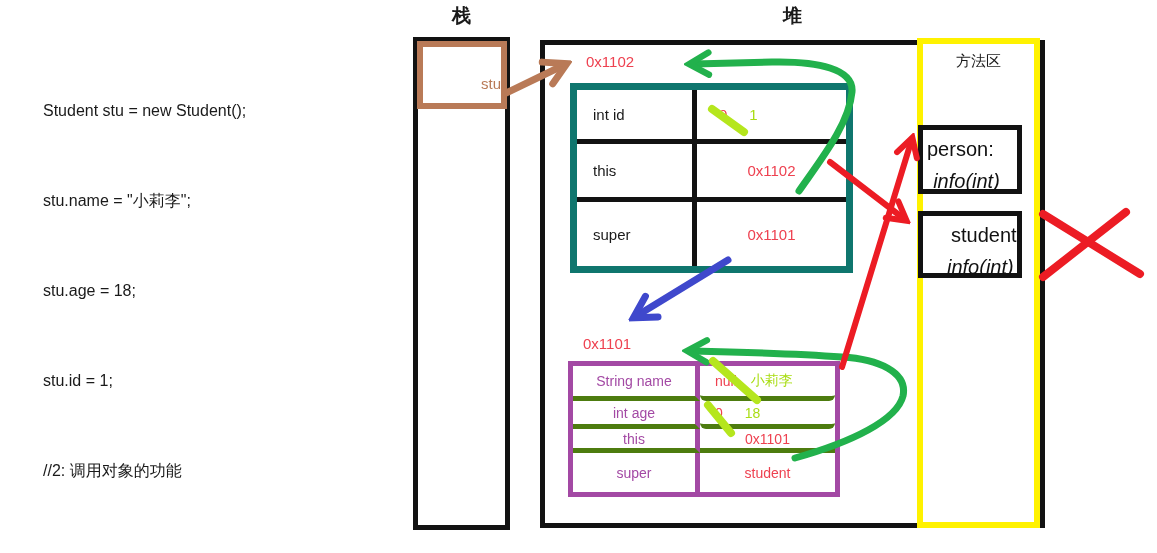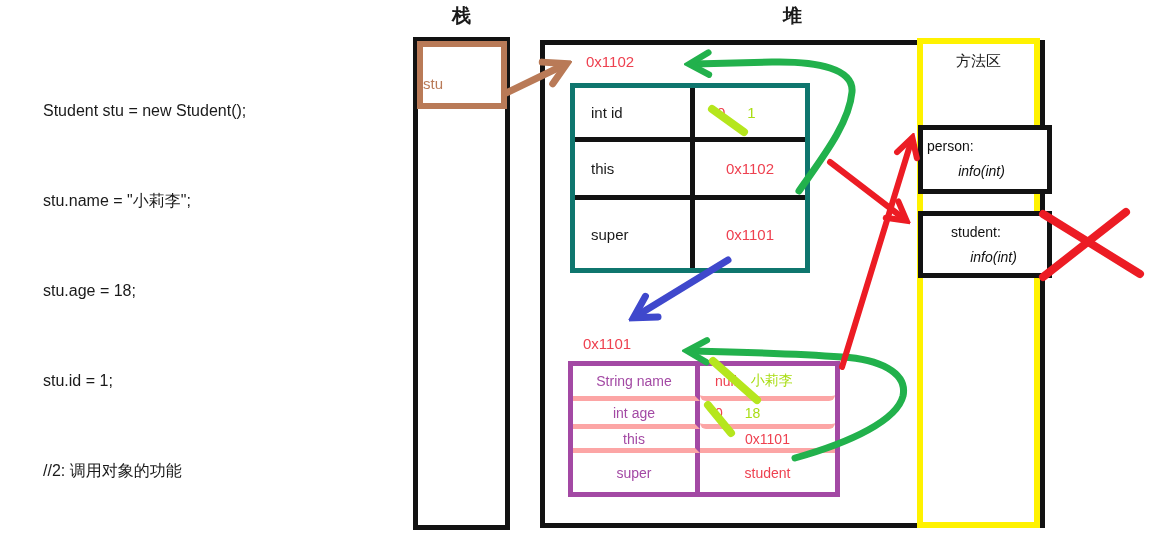--- a/index.html
+++ b/index.html
@@ -23,7 +23,7 @@
 
   
   .stu-box { position:absolute; left:417px; top:41px; width:90px; height:68px; border:6px solid #b97a57;
-             color:#b97a57; font-size:15px; display:flex; align-items:center; justify-content:flex-start;
+             color:#b97a57; font-size:15px; display:flex; align-items:center; justify-content:flex-end;
              padding-top:16px; background:#fff; }
 
   

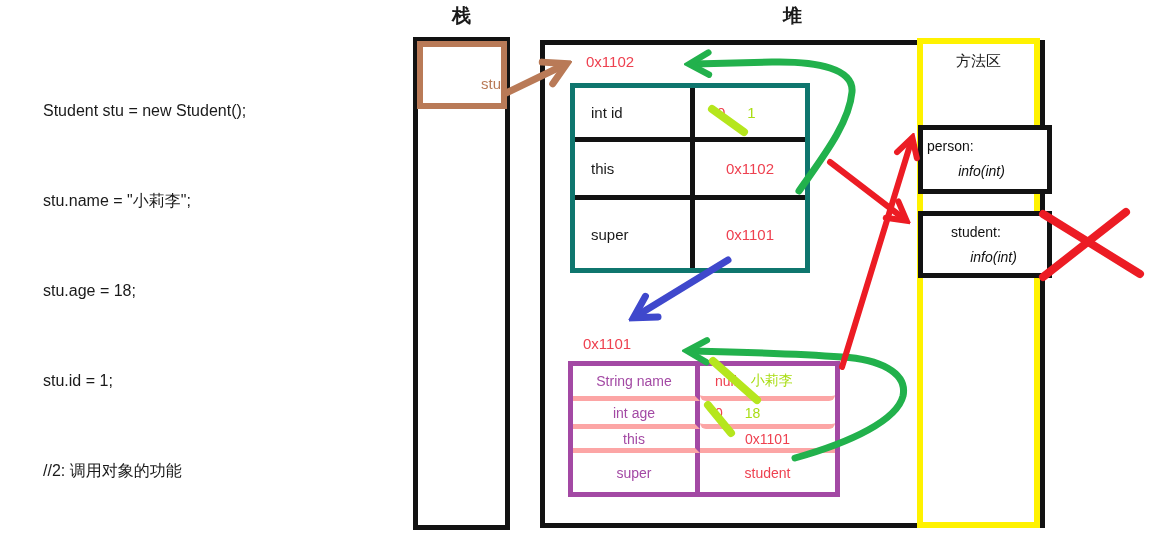--- a/index.html
+++ b/index.html
@@ -32,8 +32,8 @@
   .addr-1101 { left:583px; top:335px; }
 
   
-  .tbl1 { position:absolute; left:570px; top:83px; width:240px; height:190px;
-          border:5px solid #0f766e; display:grid; grid-template-columns:120px 1fr; grid-template-rows:54px 58px auto; background:#fff;text-align:center; }
+  .tbl1 { position:absolute; left:570px; top:83px; width:283px; height:190px;
+          border:7px solid #0f766e; display:grid; grid-template-columns:120px 1fr; grid-template-rows:54px 58px auto; background:#fff;text-align:center; }
   .tbl1 .cell { display:flex; align-items:center; font-size:15px; color:#1a1a1a; }
   .tbl1 .field { padding-left:16px; border-right:5px solid #121212; }
   .tbl1 .r1 { border-bottom:5px solid #121212; }

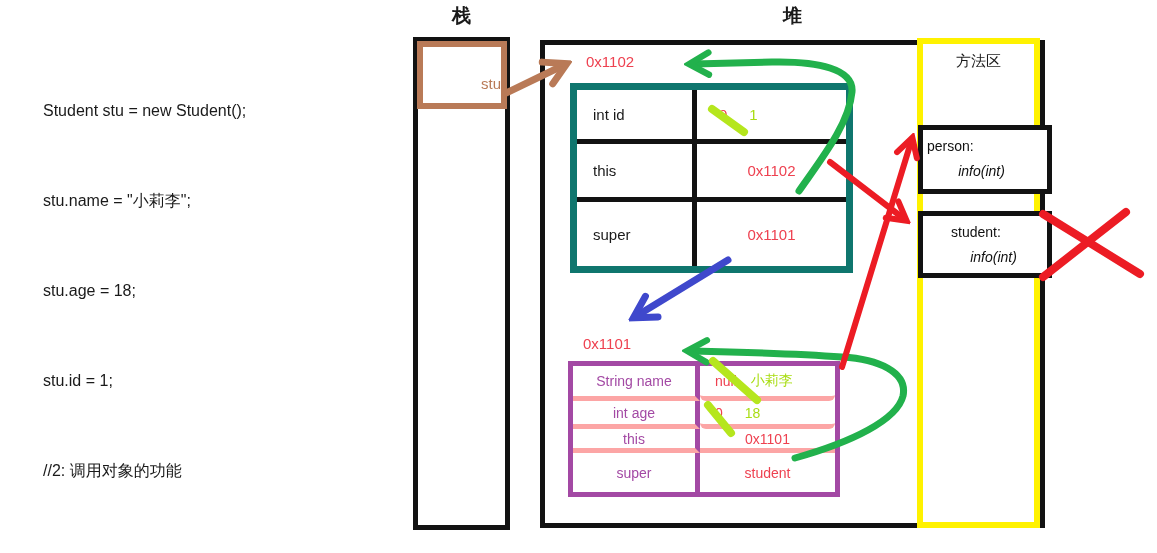--- a/index.html
+++ b/index.html
@@ -56,7 +56,7 @@
   .gap14 { display:inline-block; width:14px; }
 
   
-  .method-entry { position:absolute; left:918px; width:134px; border:5px solid #121212; background:#fff; font-size:14px; color:#111; }
+  .method-entry { position:absolute; left:918px; width:104px; border:5px solid #121212; background:#fff; font-size:20px; color:#111; }
   .me-person { top:125px; height:69px; }
   .me-student { top:211px; height:67px;padding-left:24px; }
   .m-name { padding:8px 0 0 4px; }

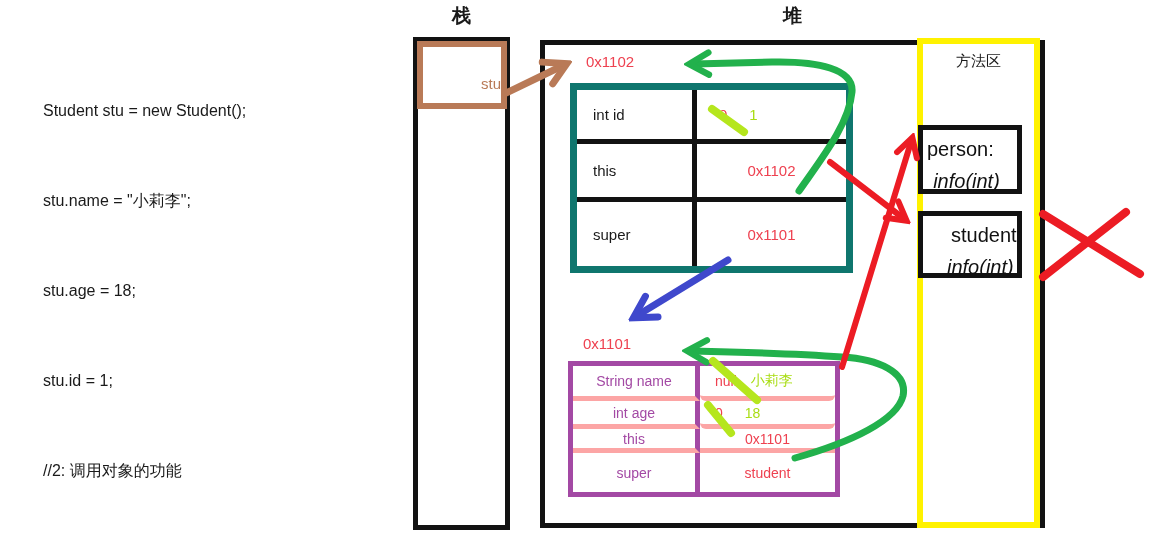--- a/index.html
+++ b/index.html
@@ -46,7 +46,7 @@
           border:5px solid #a349a4; display:grid; grid-template-columns:127px 1fr; grid-template-rows:35px 28px 24px auto; background:#fff; }
   .tbl2 .cell { display:flex; align-items:center; font-size:14px; }
   .tbl2 .field { justify-content:center; color:#a349a4; border-right:5px solid #a349a4; }
-  .tbl2 .r1, .tbl2 .r2, .tbl2 .r3 { border-bottom:5px solid #fca5a5; }
+  .tbl2 .r1, .tbl2 .r2, .tbl2 .r3 { border-bottom:5px solid #4d7c0f; }
   .tbl2 .value { justify-content:center; color:#ee4150; }
   .tbl2 .value.mixed { justify-content:flex-start; padding-left:15px;border-radius:6px; }
 

